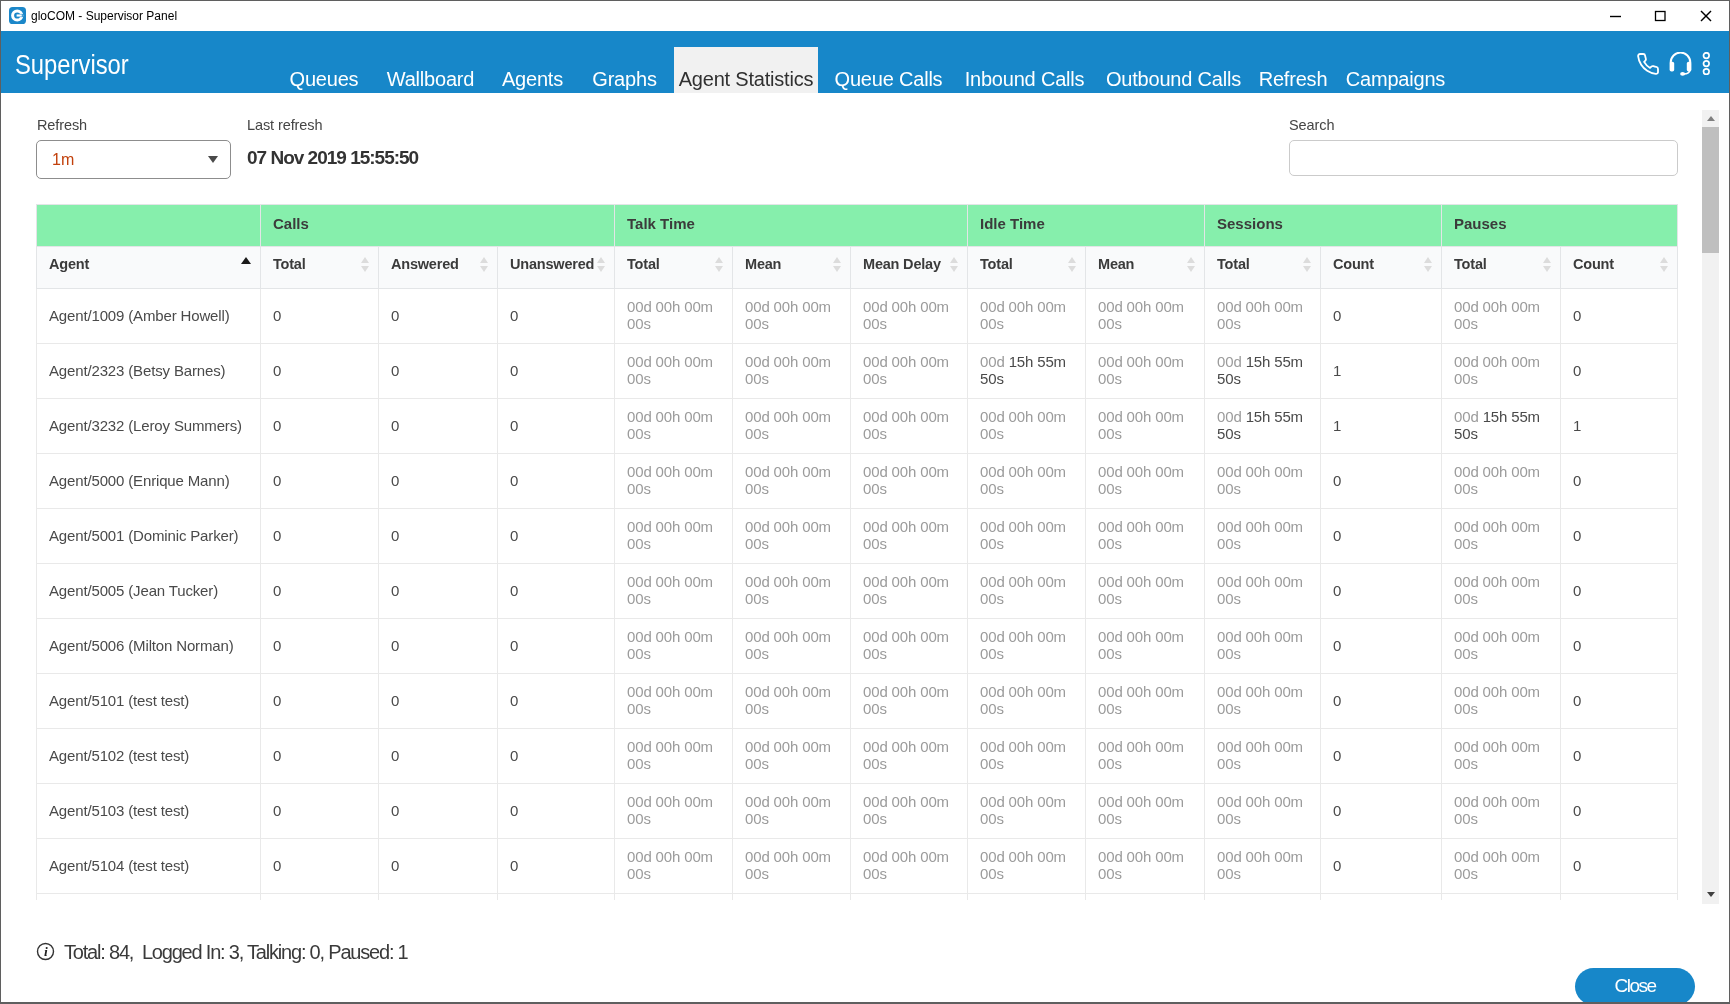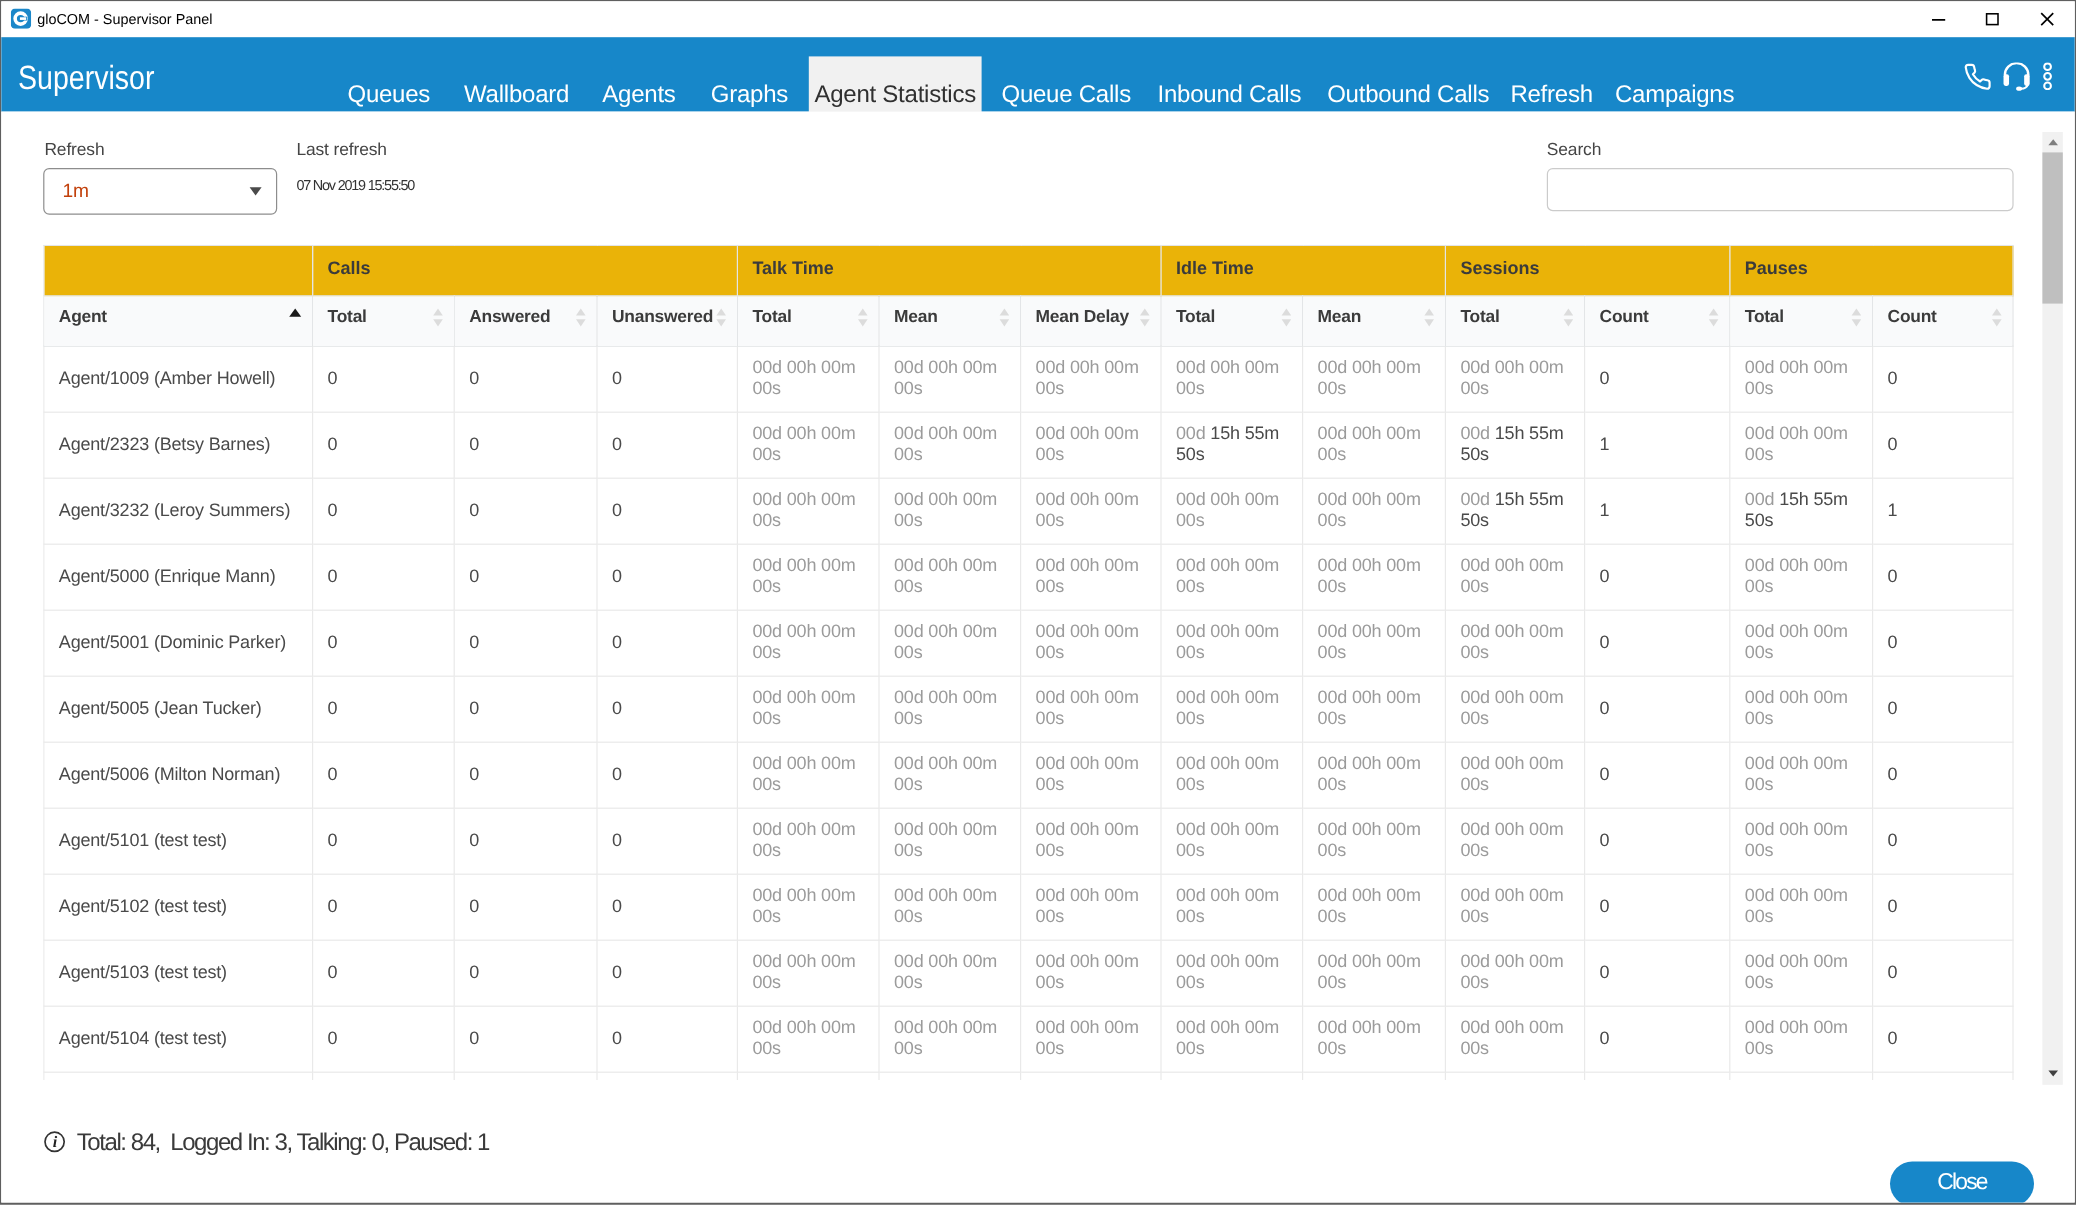--- a/index.html
+++ b/index.html
@@ -25,7 +25,7 @@
 .dropdown { position:absolute; left:35px; top:47px; width:195px; height:39px; border:1px solid #8d8d8d; border-radius:5px; background:#fff; }
 .dropdown .val { position:absolute; left:15px; top:0; height:37px; line-height:37px; font-size:16px; color:#c2410c; }
 .dropdown .caret { position:absolute; right:12px; top:15px; width:0; height:0; border-left:5.5px solid transparent; border-right:5.5px solid transparent; border-top:7px solid #4a4a4a; }
-.lastref { position:absolute; left:246px; top:54px; font-size:12px; letter-spacing:-1px; font-weight:normal; color:#333; }
+.lastref { position:absolute; left:246px; top:54px; font-size:19px; letter-spacing:-1px; font-weight:bold; color:#333; }
 .search { position:absolute; left:1288px; top:47px; width:389px; height:36px; border:1px solid #cbcbcb; border-radius:5px; background:#fff; }
 
 .tablewrap { position:absolute; left:35px; top:111px; width:1643px; height:696px; overflow:hidden; }

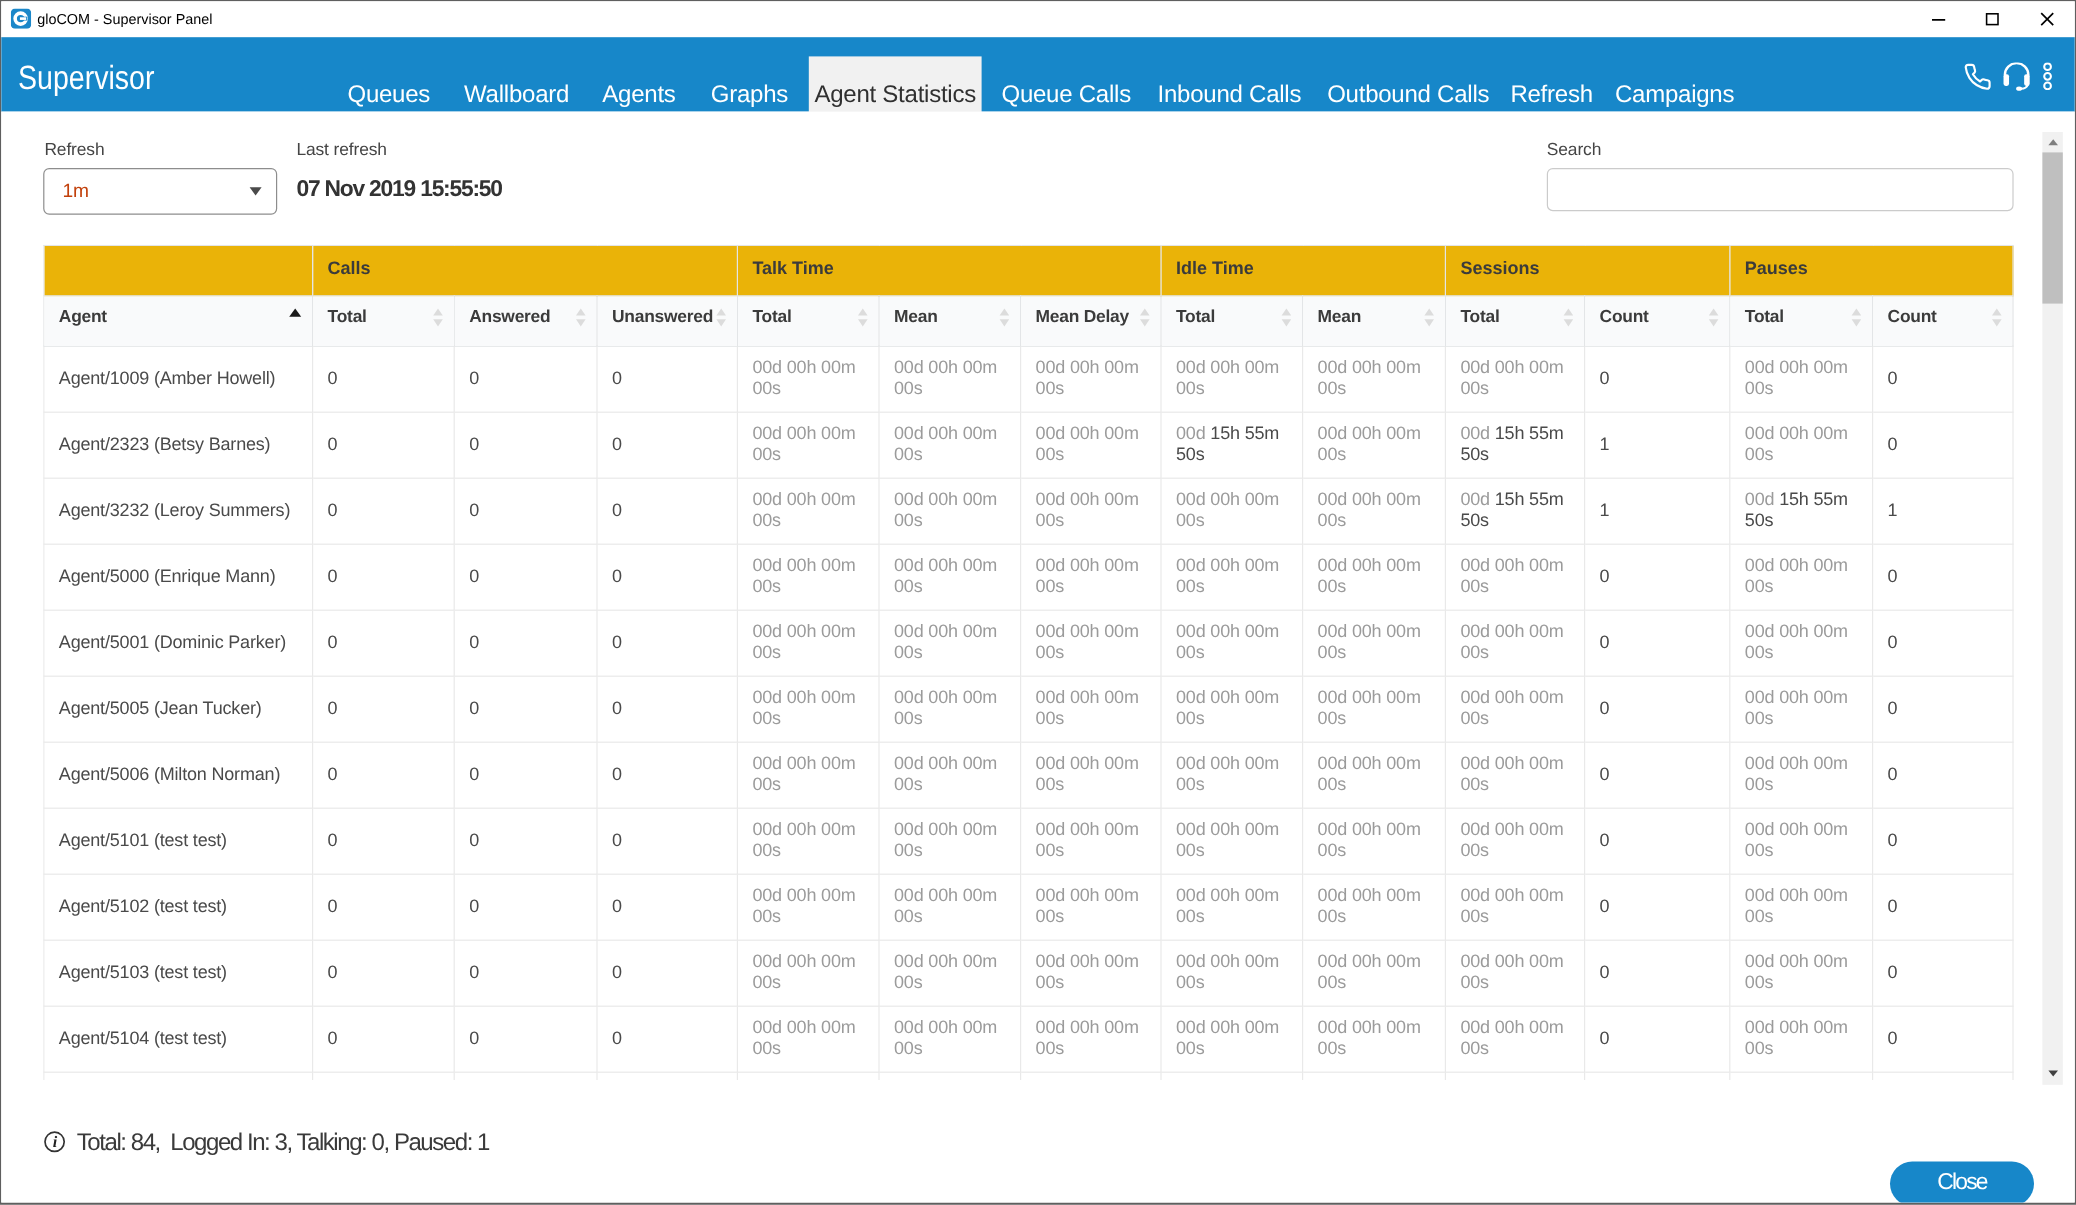--- a/index.html
+++ b/index.html
@@ -31,7 +31,7 @@
 .tablewrap { position:absolute; left:35px; top:111px; width:1643px; height:696px; overflow:hidden; }
 table { border-collapse:collapse; table-layout:fixed; width:1642px; }
 td,th { border:1px solid #e9e9e9; padding:0 0 0 12px; text-align:left; vertical-align:middle; font-weight:normal; }
-thead tr.grp th { height:42px; border-color:#e3e5e7; background:#eab308; font-size:15px; font-weight:bold; color:#3b3b3b; padding-bottom:5px; }
+thead tr.grp th { height:42px; border-color:#e3e5e7; background:#86efac; font-size:15px; font-weight:bold; color:#3b3b3b; padding-bottom:5px; }
 thead tr.hdr th { height:42px; border-color:#e3e5e7; background:#f9fafb; font-size:14.5px; letter-spacing:-0.2px; font-weight:bold; color:#3b3b3b; position:relative; padding-bottom:7px; }
 tbody td { height:55px; font-size:15px; letter-spacing:-0.15px; color:#4a4a4a; padding-bottom:2px; }
 tbody td.t { padding-top:1px; line-height:16.8px; }

